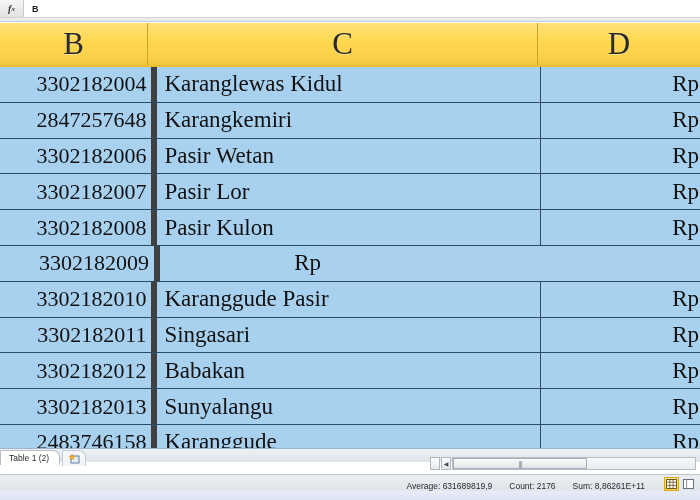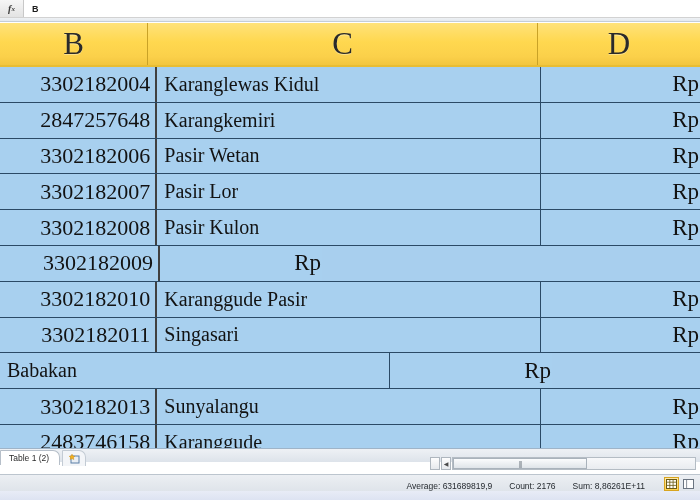--- a/index.html
+++ b/index.html
@@ -85,7 +85,7 @@
     height:100%;
   }
   .c-b{width:160px;justify-content:flex-end;padding-right:5px;font-size:22px;
-       border-right:2px solid #404040;}
+       border-right:6px solid #404040;}
   .c-c{width:390px;justify-content:flex-start;padding-left:7px;font-size:20px;
        border-right:1px solid #2b4a66;}
   .c-d{width:162px;justify-content:flex-end;padding-right:0px;font-size:23px;}

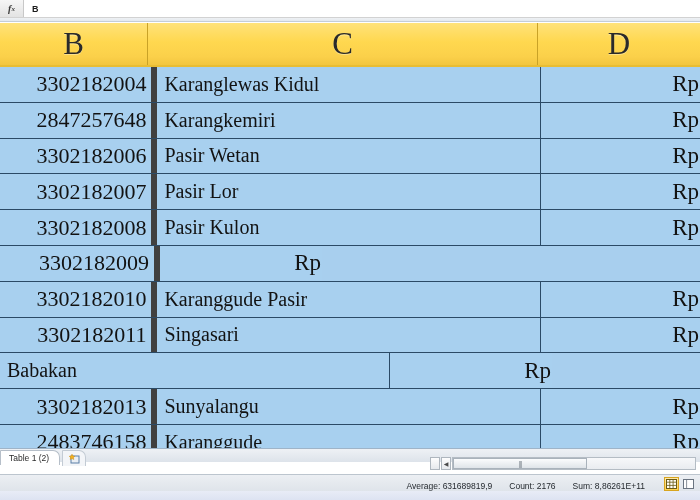--- a/index.html
+++ b/index.html
@@ -86,7 +86,7 @@
   }
   .c-b{width:160px;justify-content:flex-end;padding-right:5px;font-size:22px;
        border-right:6px solid #404040;}
-  .c-c{width:390px;justify-content:flex-start;padding-left:7px;font-size:20px;
+  .c-c{width:390px;justify-content:flex-start;padding-left:7px;font-size:23px;
        border-right:1px solid #2b4a66;}
   .c-d{width:162px;justify-content:flex-end;padding-right:0px;font-size:23px;}
   .c-d span{display:inline-block;transform:translateX(22px);}

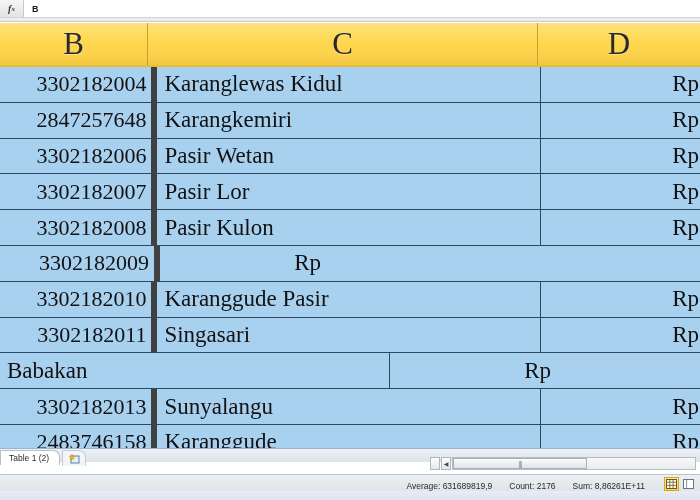--- a/index.html
+++ b/index.html
@@ -249,6 +249,7 @@
         </div>
     </div>
     <div class="row">
+      <div class="cell c-b">3302182012</div>
       <div class="cell c-c">Babakan</div>
       <div class="cell c-d">
           <span>Rp74</span>

